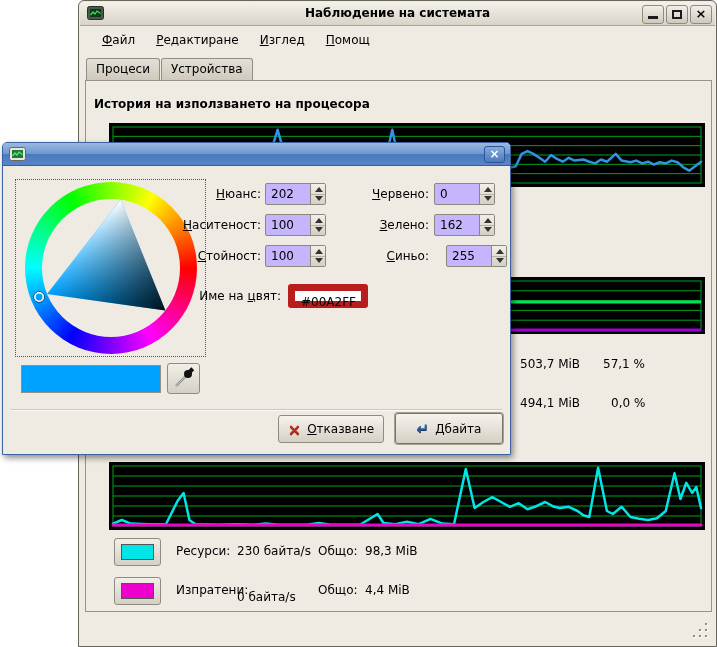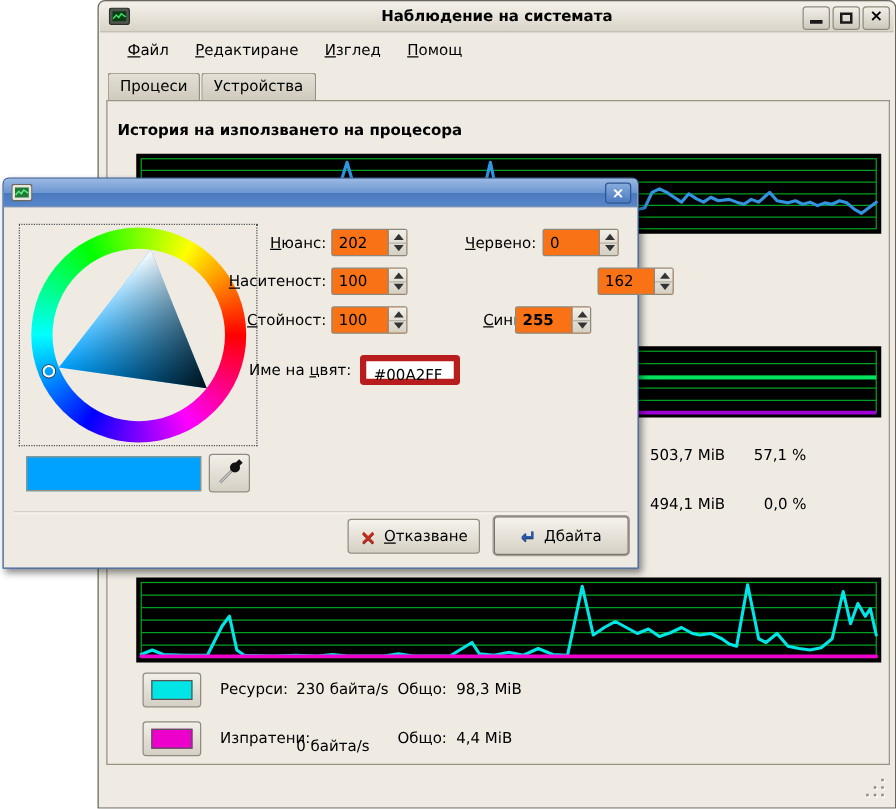--- a/index.html
+++ b/index.html
@@ -73,7 +73,7 @@
                 background:linear-gradient(#F2EFE8,#D5D0C4); border:1px solid #8F8B80; border-radius:3px; }
 
   .lbl { position:absolute; height:22px; line-height:22px; text-align:right; }
-  .spin { position:absolute; width:61px; height:22px; background:#f97316; border:1px solid #8C887C; border-radius:2px; }
+  .spin { position:absolute; width:61px; height:22px; background:#c4b5fd; border:1px solid #8C887C; border-radius:2px; }
   .spin-val { position:absolute; left:5px; top:0; line-height:20px; }
   .spin-arrows { position:absolute; right:0; top:0; bottom:0; width:15px;
                  background:linear-gradient(#F2EFE8,#D5D0C4); border-left:1px solid #8C887C; }

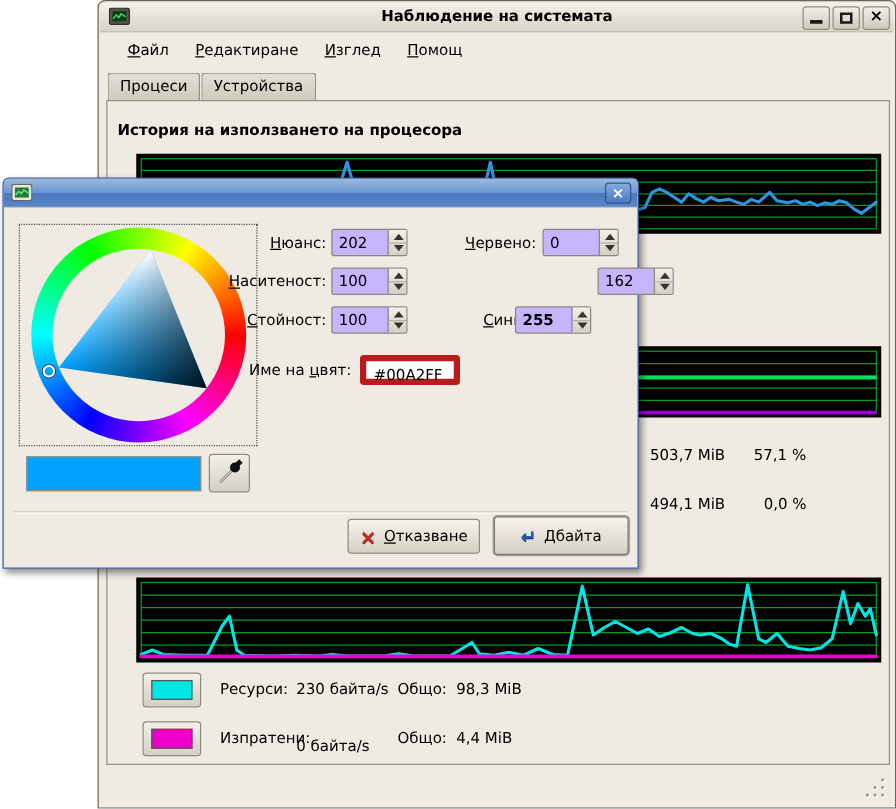--- a/index.html
+++ b/index.html
@@ -282,6 +282,7 @@
           <span class="arr-dn"></span>
         </span>
     </div>
+    <div class="lbl" style="left:340px; top:71px;  width:86px;"><span class="accel">З</span><span>елено:</span></div>
     <div class="spin" style="left:431px; top:71px;margin-left:44px;">
       <span class="spin-val">162</span>
       <span class="spin-arrows">

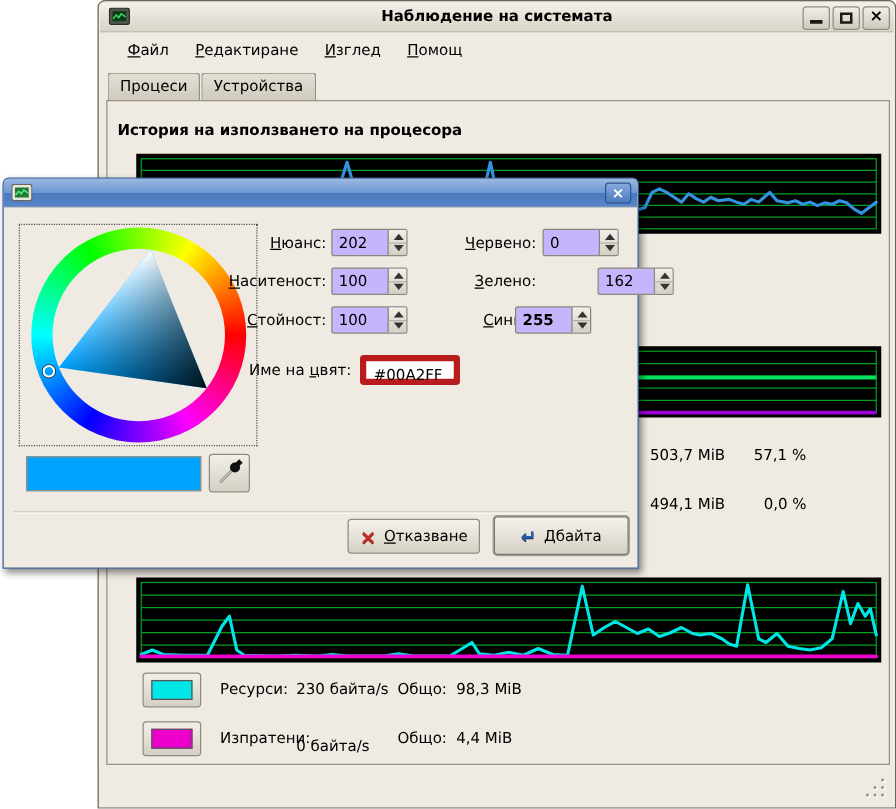--- a/index.html
+++ b/index.html
@@ -283,7 +283,7 @@
         </span>
     </div>
     <div class="lbl" style="left:340px; top:71px;  width:86px;"><span class="accel">З</span><span>елено:</span></div>
-    <div class="spin" style="left:431px; top:71px;margin-left:44px;">
+    <div class="spin" style="left:431px; top:71px;">
       <span class="spin-val">162</span>
       <span class="spin-arrows">
           <span class="arr-up"></span>

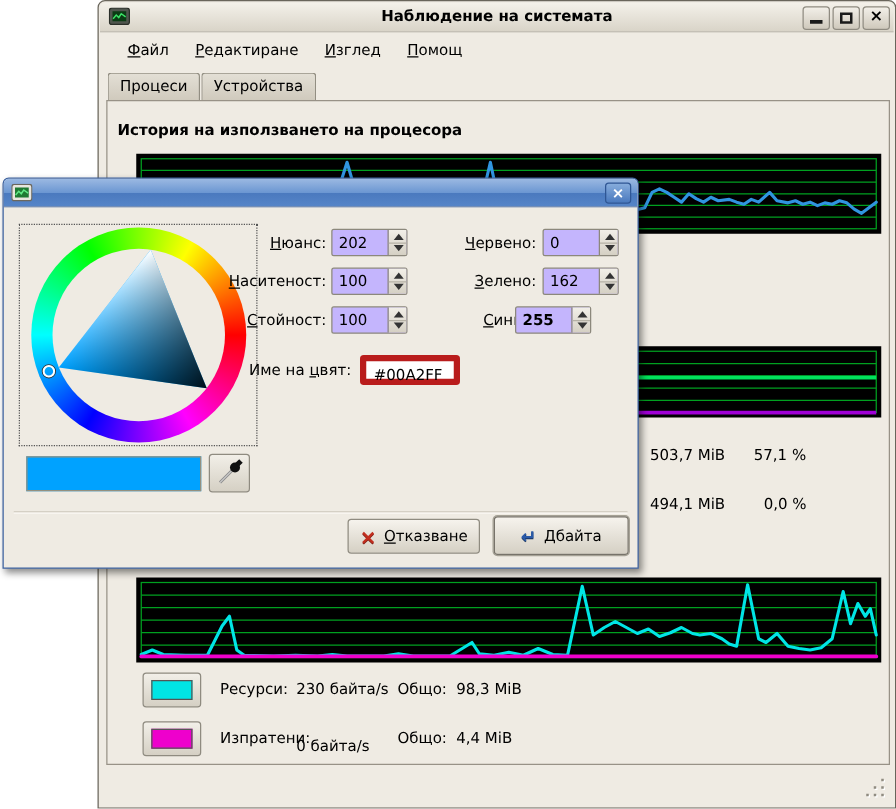--- a/index.html
+++ b/index.html
@@ -292,7 +292,7 @@
         </span>
     </div>
     <div class="lbl" style="left:340px; top:102px; width:86px;"><span class="accel">С</span><span>иньо:</span></div>
-    <div class="spin" style="left:409px; top:102px;font-weight:bold;">
+    <div class="spin" style="left:443px; top:102px;">
       <span class="spin-val">255</span>
       <span class="spin-arrows">
           <span class="arr-up"></span>

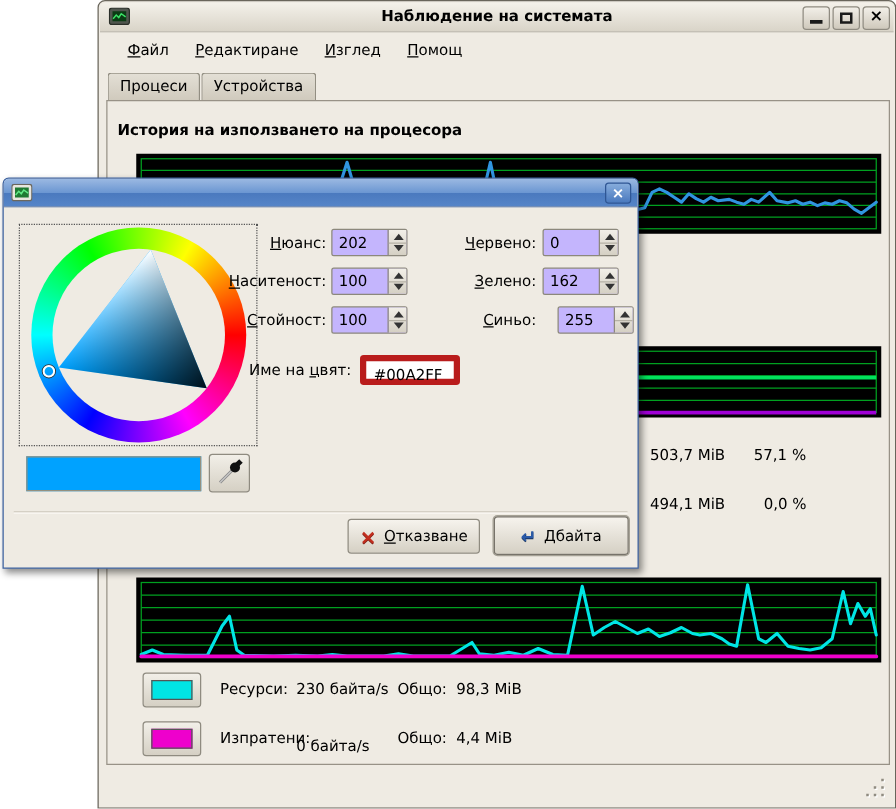--- a/index.html
+++ b/index.html
@@ -82,7 +82,7 @@
   .arr-dn { bottom:3px; border-top:5px solid #333; }
   .spin-arrows .mid { position:absolute; left:0; right:0; top:50%; height:1px; background:#B5B1A5; }
 
-  .field { position:absolute; background:#fff; border:5px solid #b91c1c; border-radius:3px;
+  .field { position:absolute; background:#fff; border:7px solid #b91c1c; border-radius:3px;
            line-height:22px; padding-left:6px; }
 
   .sep { position:absolute; left:8px; right:8px; top:266px; height:2px;

